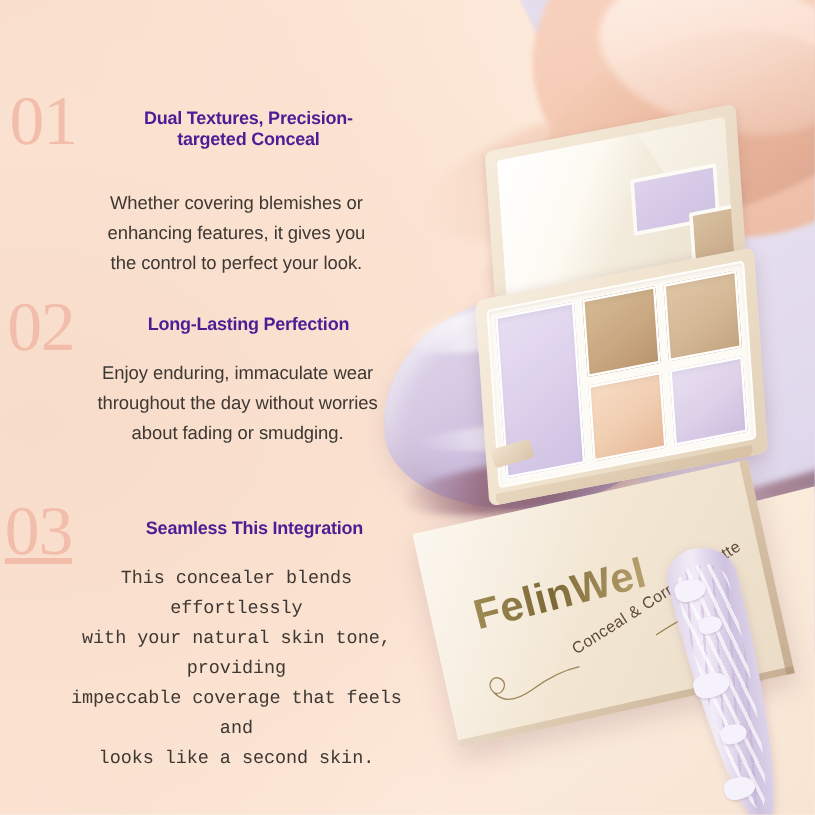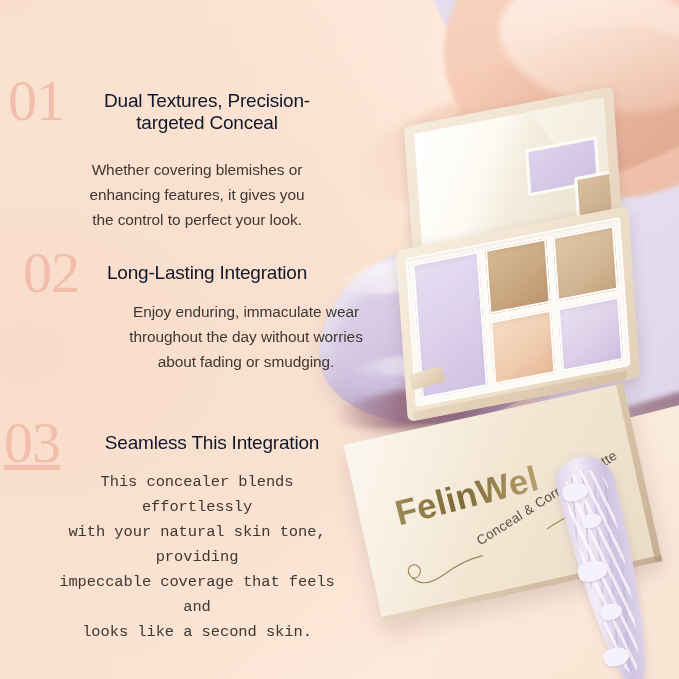--- a/index.html
+++ b/index.html
@@ -364,9 +364,9 @@
   }
   .f-head {
     position: absolute;
-    font-size: 19px;
-    font-weight: 400;
-    color: #0f172a;
+    font-size: 15px;
+    font-weight: 700;
+    color: #4c1d95;
     line-height: 1.18;
     letter-spacing: -.2px;
     white-space: pre-line;

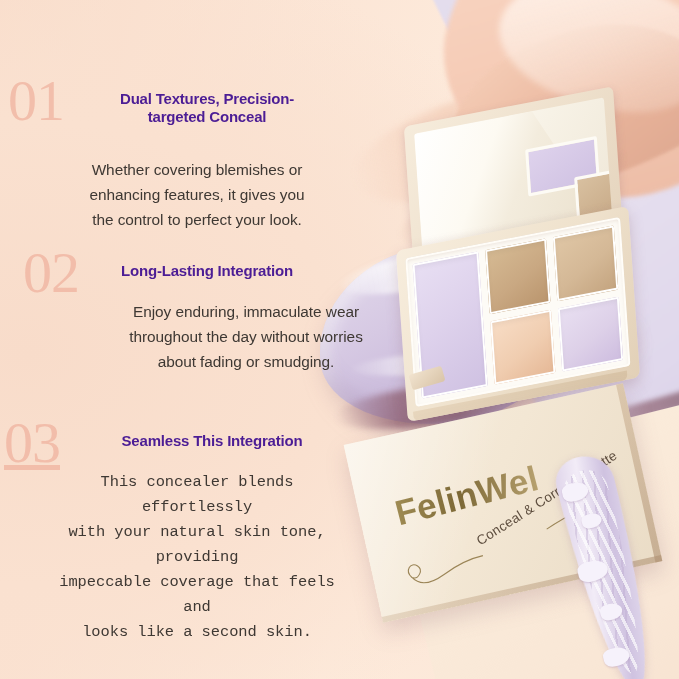--- a/index.html
+++ b/index.html
@@ -386,7 +386,7 @@
   #feat-1 .f-head { left: 52px; top: 90px; width: 310px; }
   #feat-1 .f-body { left: 52px; top: 158px; width: 290px; }
   
-  #feat-2 .f-num  { left: 6px;  top: 244px; margin-left: 17px; }
+  #feat-2 .f-num  { left: 6px;  top: 244px; }
   #feat-2 .f-head { left: 52px; top: 262px; width: 310px; }
   #feat-2 .f-body { left: 52px; top: 300px; width: 292px; margin-left: 48px; }
   

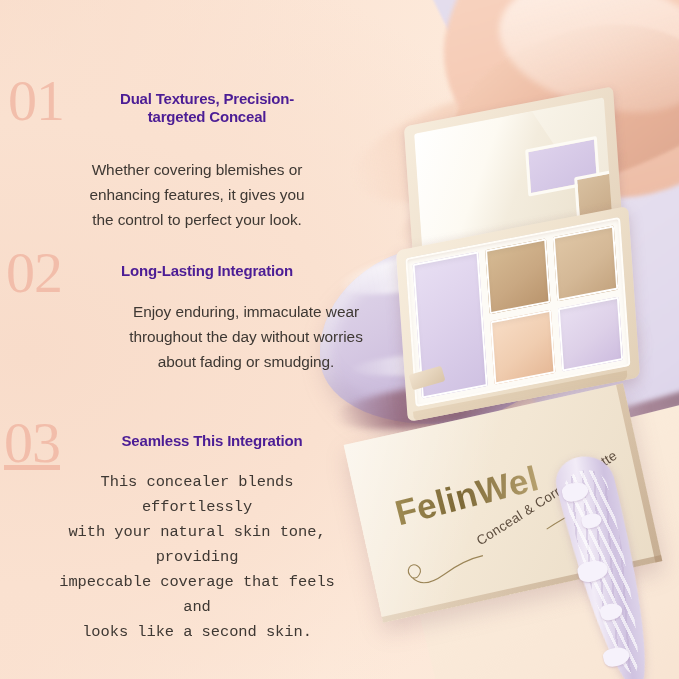--- a/index.html
+++ b/index.html
@@ -487,7 +487,7 @@
 
     <div class="feature" id="feat-2">
       <div class="f-num">02</div>
-      <div class="f-head">Long-Lasting Integration</div>
+      <div class="f-head">Long-Lasting Perfection</div>
       <div class="f-body">Enjoy enduring, immaculate wear
 throughout the day without worries
 about fading or smudging.</div>

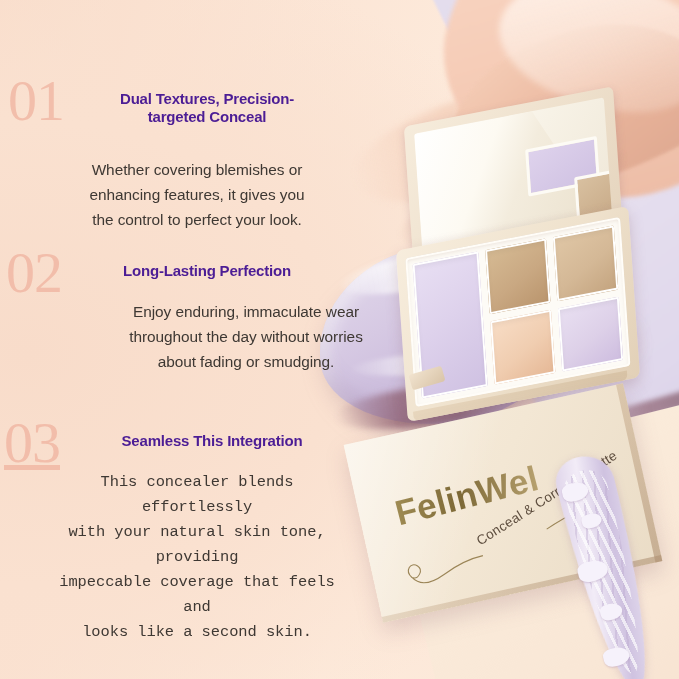--- a/index.html
+++ b/index.html
@@ -388,7 +388,7 @@
   
   #feat-2 .f-num  { left: 6px;  top: 244px; }
   #feat-2 .f-head { left: 52px; top: 262px; width: 310px; }
-  #feat-2 .f-body { left: 52px; top: 300px; width: 292px; margin-left: 48px; }
+  #feat-2 .f-body { left: 52px; top: 300px; width: 292px; }
   
   #feat-3 .f-num  { left: 4px;  top: 414px; text-decoration: underline; }
   #feat-3 .f-head { left: 52px; top: 432px; width: 320px; }

